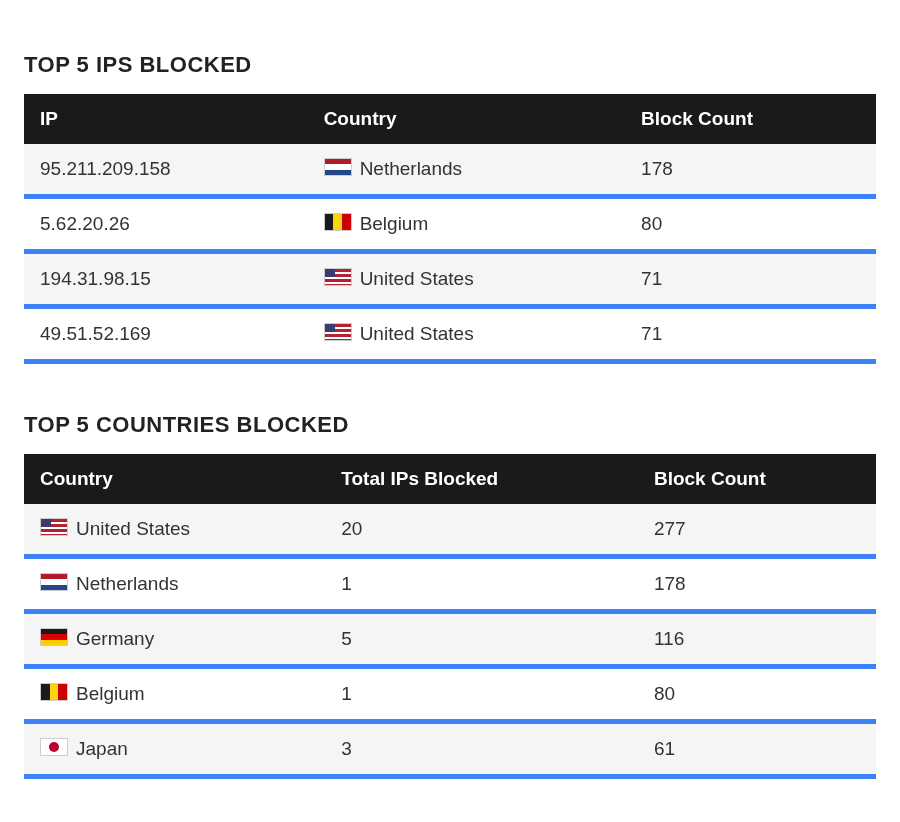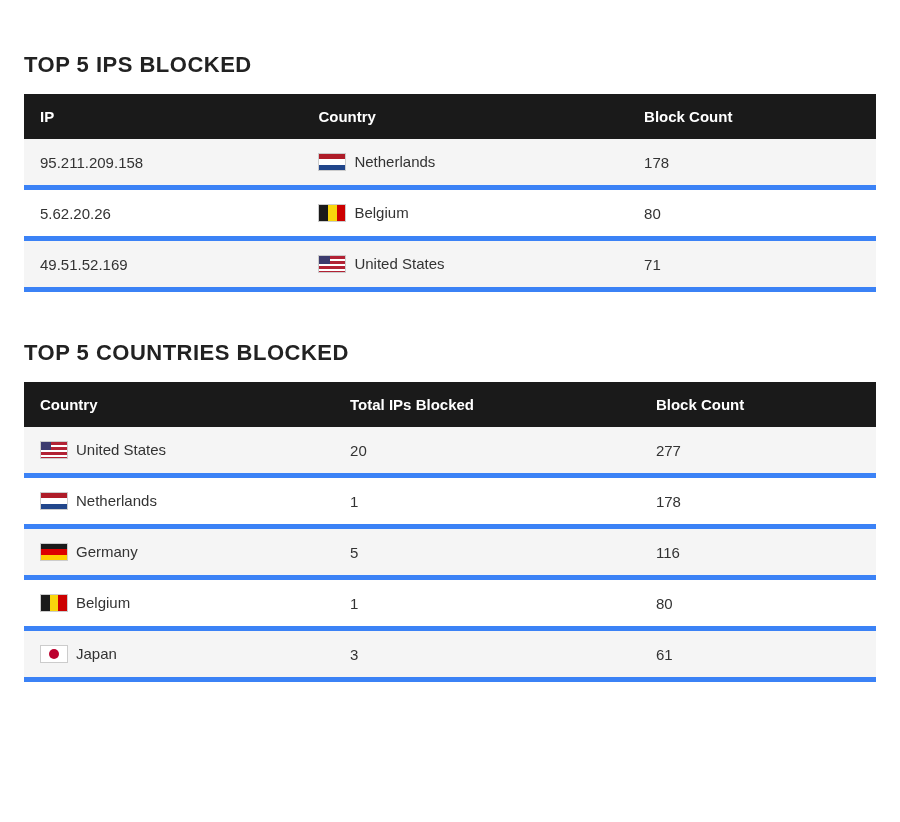--- a/index.html
+++ b/index.html
@@ -25,7 +25,7 @@
     table {
       width: 100%;
       border-collapse: collapse;
-      font-size: 15px;
+      font-size: 19px;
     }
     thead tr {
       background: #1a1a1a;

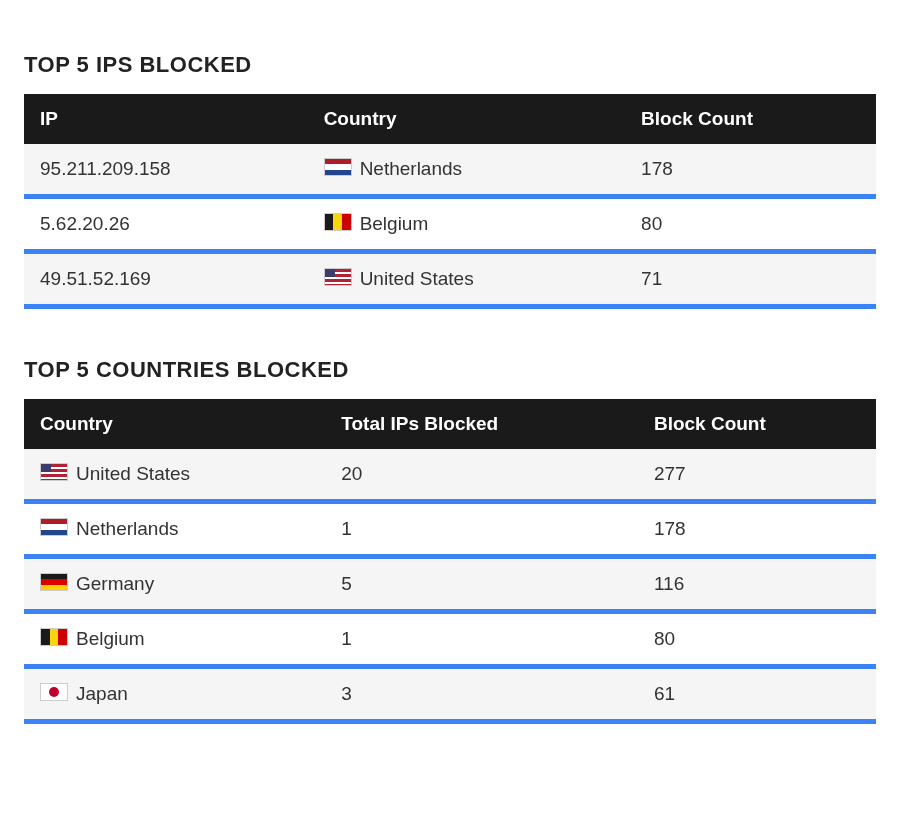--- a/index.html
+++ b/index.html
@@ -191,6 +191,18 @@
           <td>80</td>
         </tr>
         <tr>
+          <td>194.31.98.15</td>
+          <td>
+            <div class="country-cell">
+              <div class="flag flag-us">
+                <div class="flag-us-inner"></div>
+              </div>
+              <span>United States</span>
+            </div>
+          </td>
+          <td>71</td>
+        </tr>
+        <tr>
           <td>49.51.52.169</td>
           <td>
             <div class="country-cell">

